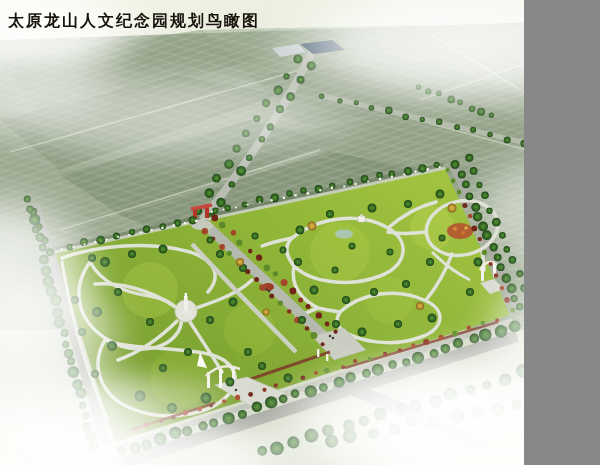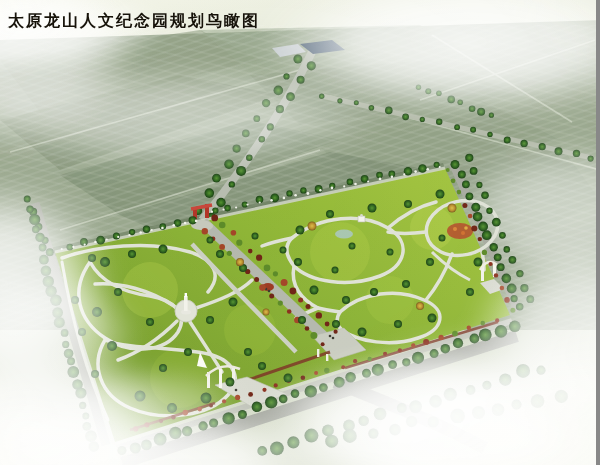--- a/index.html
+++ b/index.html
@@ -3,7 +3,7 @@
 <meta charset="utf-8">
 <style>
   html,body{margin:0;padding:0;background:#888;}
-  .canvas{position:relative;width:596px;height:465px;overflow:hidden;
+  .canvas{position:relative;width:524px;height:465px;overflow:hidden;
     background:#eef0e2;font-family:"Liberation Sans",sans-serif;}
   .canvas svg{position:absolute;left:0;top:0;}
   .title{position:absolute;left:8px;top:11px;width:420px;

